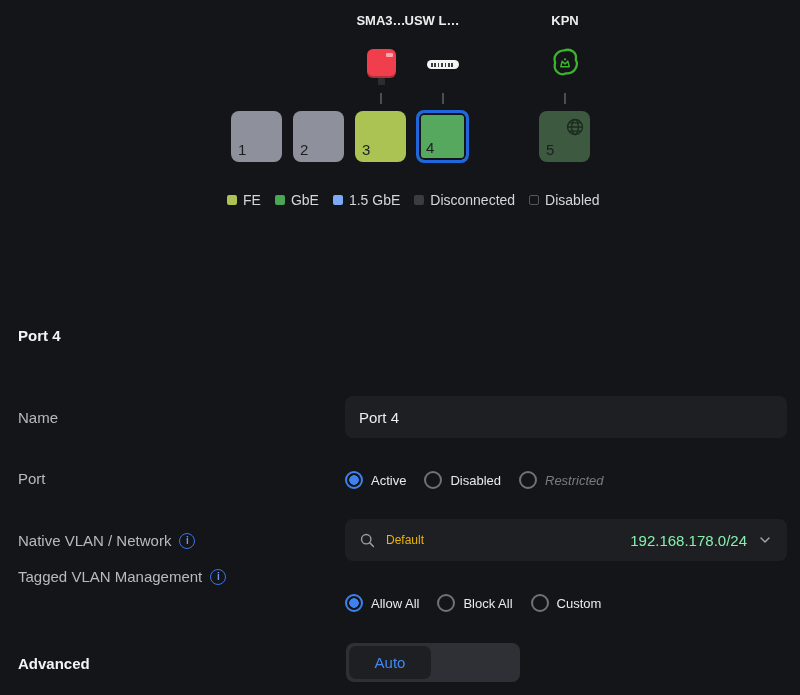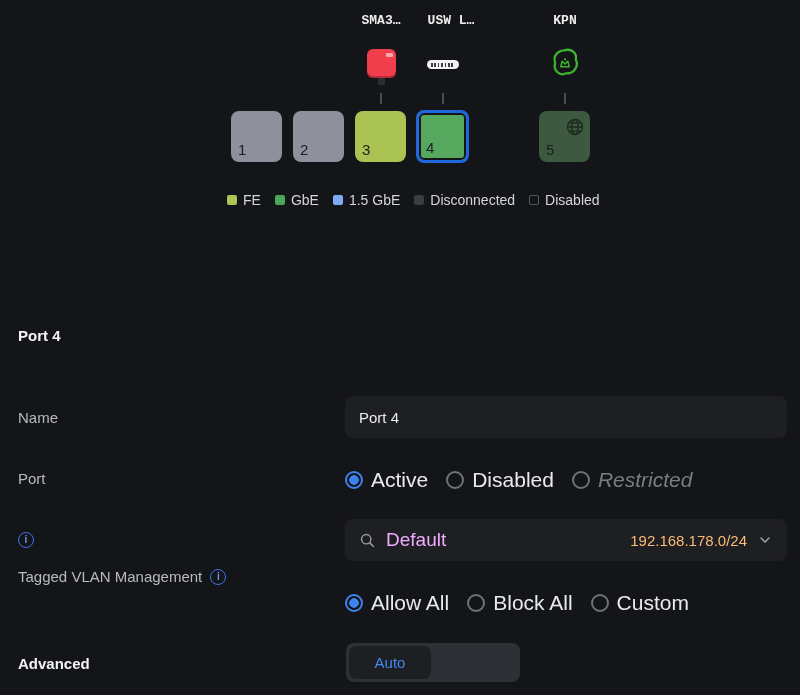--- a/index.html
+++ b/index.html
@@ -14,7 +14,7 @@
   .abs { position:absolute; }
 
   
-  .dev-label { top:13px; font-size:13px; font-weight:600; color:#eceded; transform:translateX(-50%); white-space:nowrap;font-family:Liberation Mono, monospace; }
+  .dev-label { top:13px; font-size:13px; font-weight:600; color:#eceded; transform:translateX(-50%); white-space:nowrap; }
 
   .sma-icon { width:29px; height:29px; left:367px; top:49px; background:#f03e4c; border-radius:6px; box-shadow:inset 0 -2px 0 rgba(0,0,0,.25); }
   .sma-screen { position:absolute; right:3px; top:4px; width:7px; height:4px; background:rgba(255,255,255,.55); border-radius:1px; }

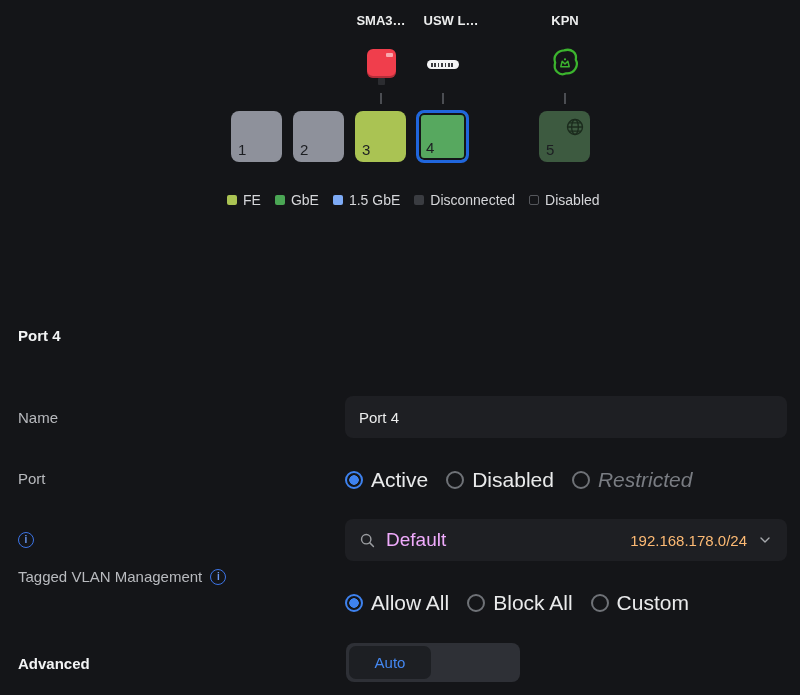--- a/index.html
+++ b/index.html
@@ -73,7 +73,7 @@
 <body>
 
 <div class="abs dev-label" style="left:381px">SMA3…</div>
-<div class="abs dev-label" style="left:451px">USW L…</div>
+<div class="abs dev-label" style="left:432px">USW L…</div>
 <div class="abs dev-label" style="left:565px">KPN</div>
 
 <div class="abs sma-icon">

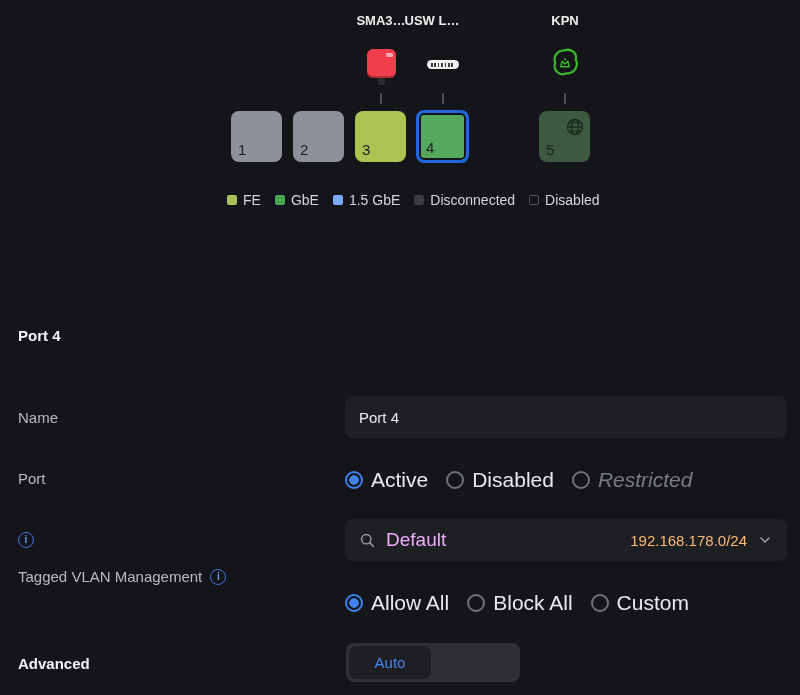--- a/index.html
+++ b/index.html
@@ -55,7 +55,7 @@
   .select-detail { margin-left:auto; font-size:15px; color:#fdba74; }
 
   .radio-row { display:flex; align-items:center; gap:18px; height:20px; }
-  .radio { display:flex; align-items:center; gap:8px; cursor:pointer; font-size:21px; color:#e9eaeb; }
+  .radio { display:flex; align-items:center; gap:8px; cursor:pointer; font-size:13px; color:#e9eaeb; }
   .rb { width:18px; height:18px; border-radius:50%; border:2px solid #6f7277; flex:0 0 auto; }
   .rb.checked { border-color:#3e82ef; background:radial-gradient(circle,#3e82ef 0 4.5px,transparent 5px); }
   .radio.dim { color:#797c82;font-style:italic; }

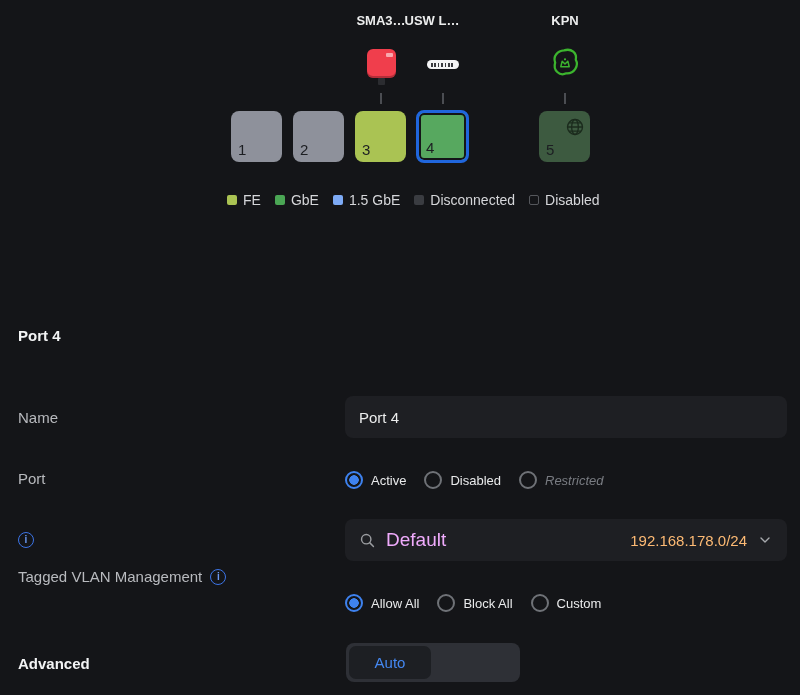--- a/index.html
+++ b/index.html
@@ -169,6 +169,7 @@
 </div>
 
 <div class="abs row-label" style="top:532px">
+  <span>Native VLAN / Network</span>
   <span class="info-icon">i</span>
 </div>
 <div class="abs field-box" style="top:519px">

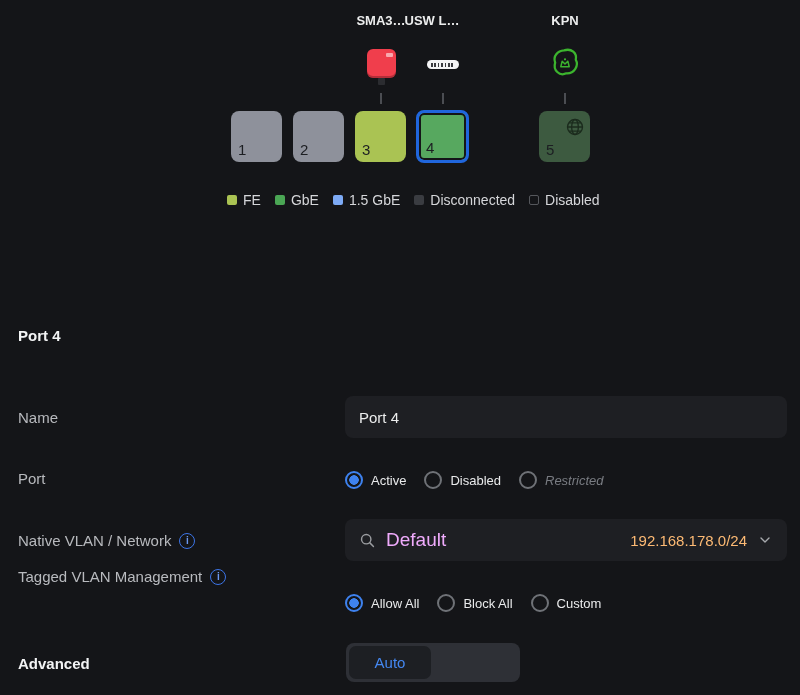--- a/index.html
+++ b/index.html
@@ -51,7 +51,7 @@
     color:#eceded; font-size:15px; padding:0 14px; font-family:inherit; }
 
   .select-inner { width:100%; display:flex; align-items:center; padding:0 14px; gap:10px; }
-  .select-value { font-size:19px; color:#f0abfc; flex:0 0 auto; }
+  .select-value { font-size:12px; color:#eab308; flex:0 0 auto; }
   .select-detail { margin-left:auto; font-size:15px; color:#fdba74; }
 
   .radio-row { display:flex; align-items:center; gap:18px; height:20px; }

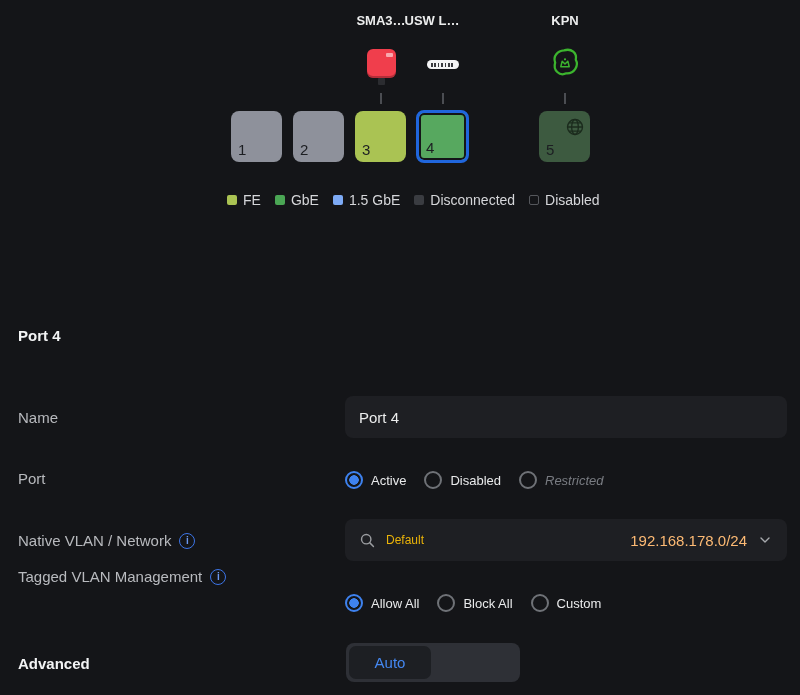--- a/index.html
+++ b/index.html
@@ -52,7 +52,7 @@
 
   .select-inner { width:100%; display:flex; align-items:center; padding:0 14px; gap:10px; }
   .select-value { font-size:12px; color:#eab308; flex:0 0 auto; }
-  .select-detail { margin-left:auto; font-size:15px; color:#fdba74; }
+  .select-detail { margin-left:auto; font-size:15px; color:#86efac; }
 
   .radio-row { display:flex; align-items:center; gap:18px; height:20px; }
   .radio { display:flex; align-items:center; gap:8px; cursor:pointer; font-size:13px; color:#e9eaeb; }

